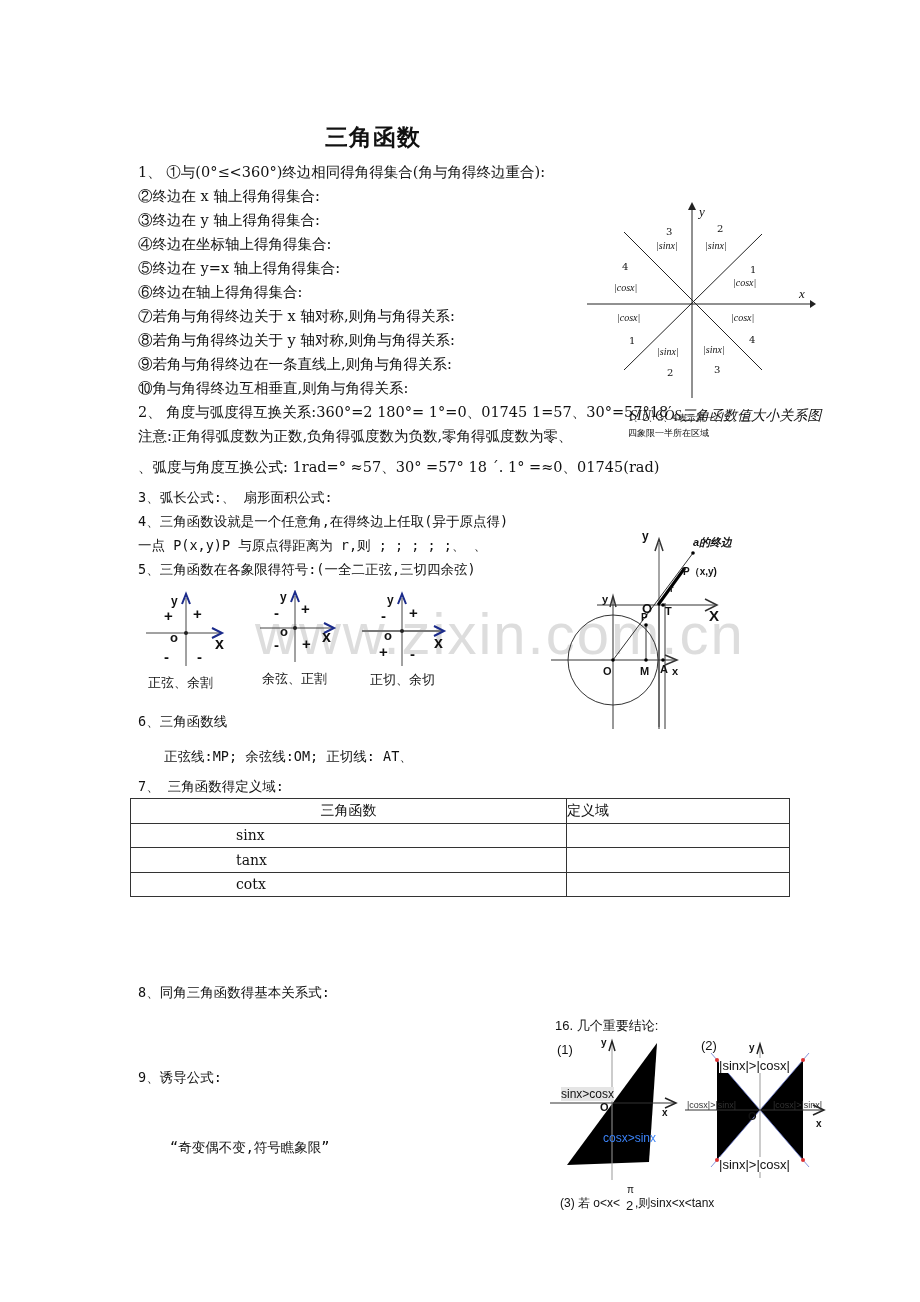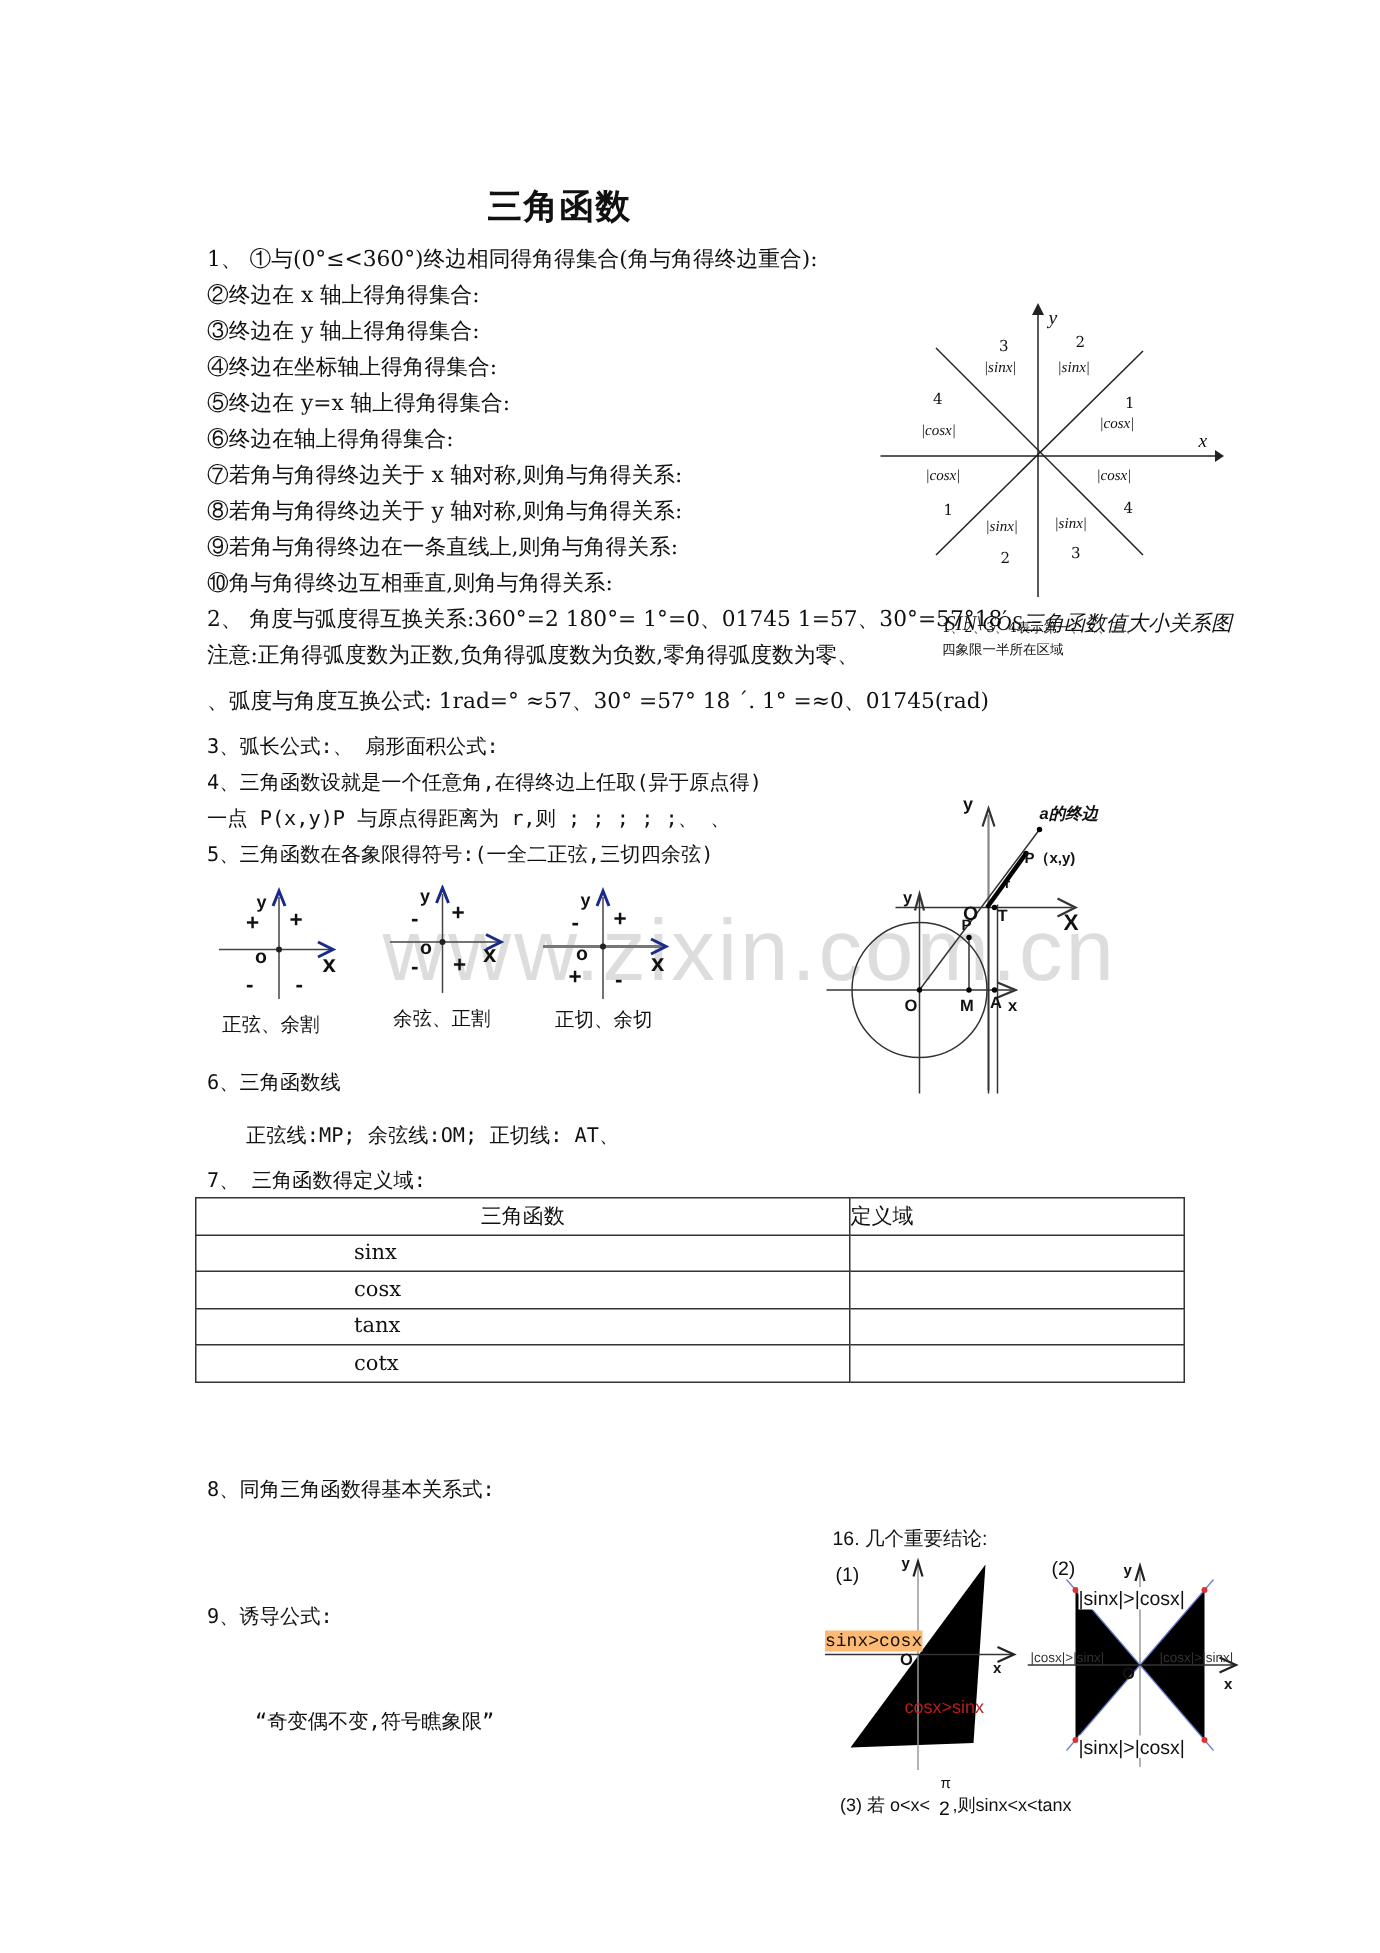--- a/index.html
+++ b/index.html
@@ -200,10 +200,6 @@
       <td></td>
     </tr>
     <tr>
-      <td>cosx</td>
-      <td></td>
-    </tr>
-    <tr>
       <td>tanx</td>
       <td></td>
     </tr>

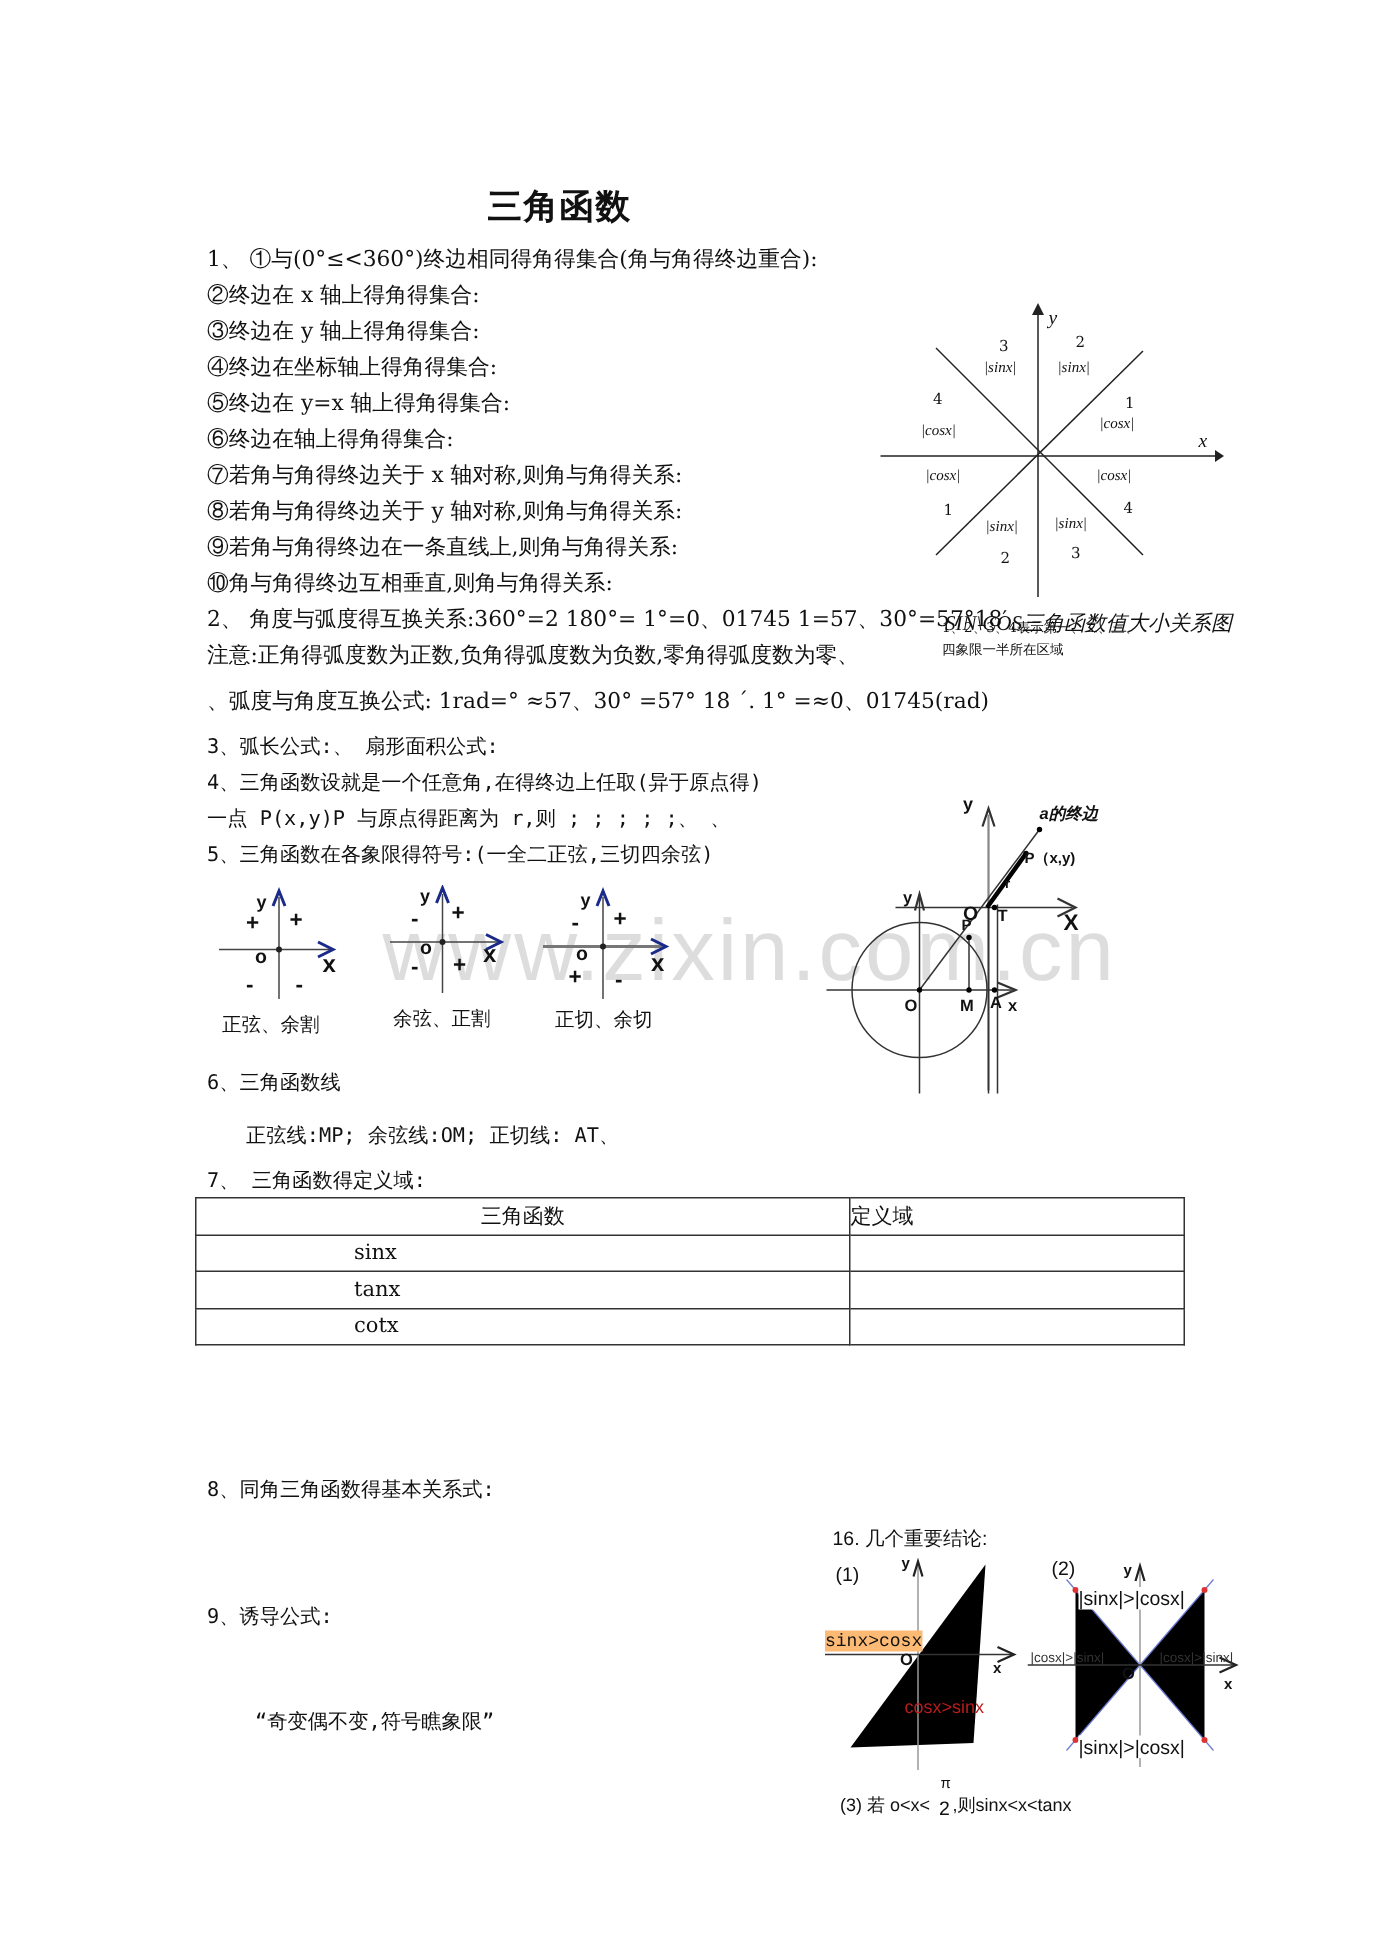--- a/index.html
+++ b/index.html
@@ -228,7 +228,7 @@
   <span class="abs small-sans" style="left:56px;top:2px;font-size:10px;font-weight:bold;">y</span>
   <span class="abs small-sans" style="left:117px;top:72px;font-size:10px;font-weight:bold;">x</span>
   <span class="abs small-sans" style="left:55px;top:66px;font-size:11px;font-weight:bold;">O</span>
-  <span class="abs small-sans" style="left:5px;top:52px;font-size:12px;background:#fdba74;font-family:Liberation Mono, monospace;">sinx&gt;cosx</span>
+  <span class="abs small-sans" style="left:16px;top:52px;font-size:12px;background:#e5e5e5;">sinx&gt;cosx</span>
   <span class="abs small-sans" style="left:58px;top:96px;font-size:12px;color:#b91c1c;">cosx&gt;sinx</span>
 </div>
 

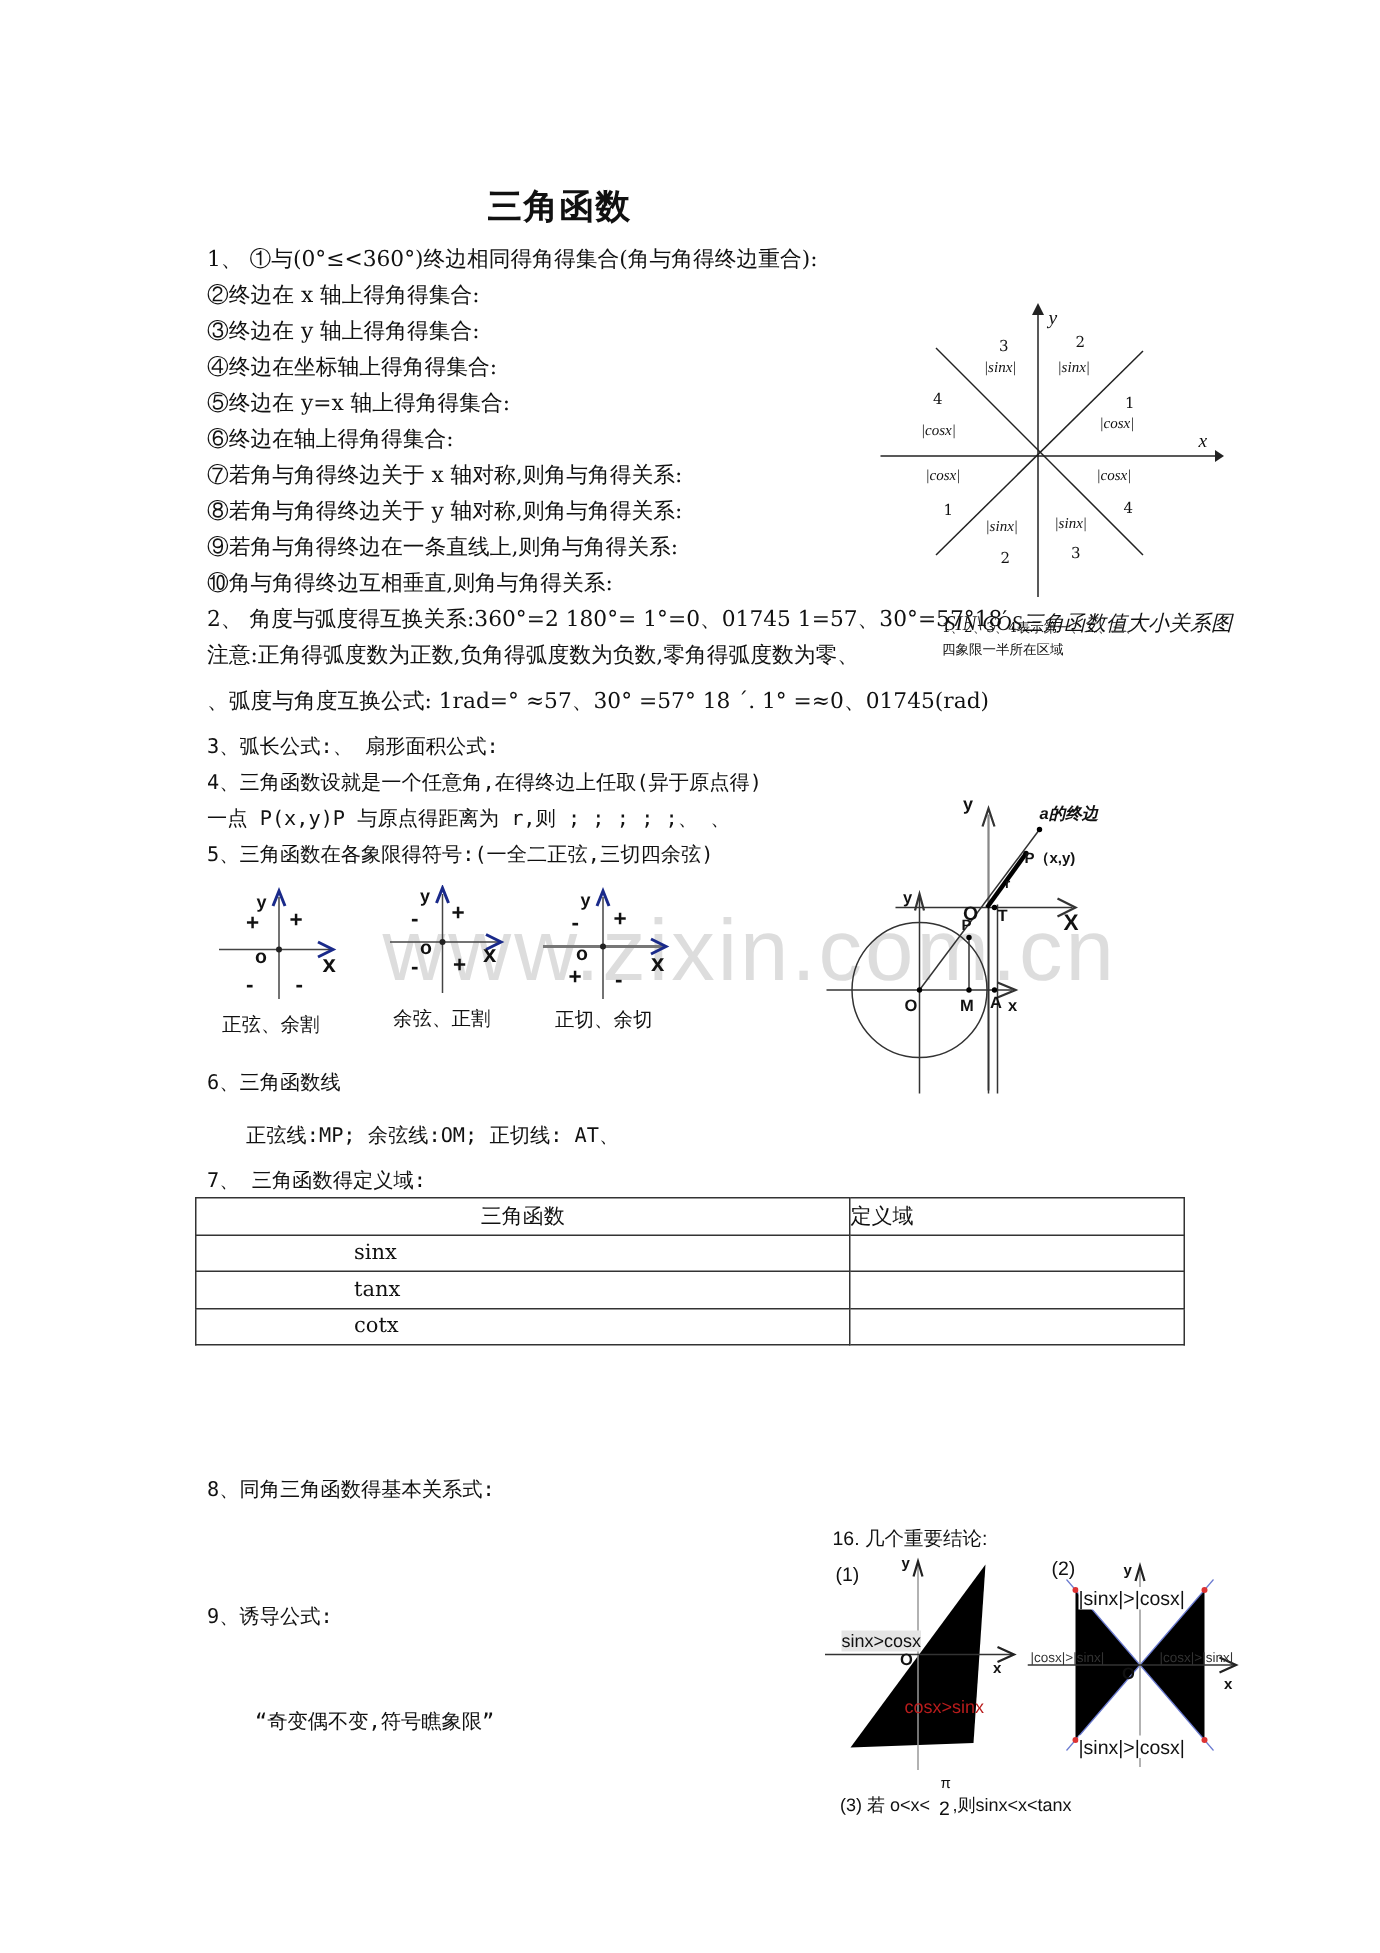--- a/index.html
+++ b/index.html
@@ -229,7 +229,7 @@
   <span class="abs small-sans" style="left:117px;top:72px;font-size:10px;font-weight:bold;">x</span>
   <span class="abs small-sans" style="left:55px;top:66px;font-size:11px;font-weight:bold;">O</span>
   <span class="abs small-sans" style="left:16px;top:52px;font-size:12px;background:#e5e5e5;">sinx&gt;cosx</span>
-  <span class="abs small-sans" style="left:58px;top:96px;font-size:12px;color:#b91c1c;">cosx&gt;sinx</span>
+  <span class="abs small-sans" style="left:58px;top:96px;font-size:12px;color:#3b82f6;">cosx&gt;sinx</span>
 </div>
 
 <div class="abs" style="left:685px;top:1038px;width:145px;height:140px;">

